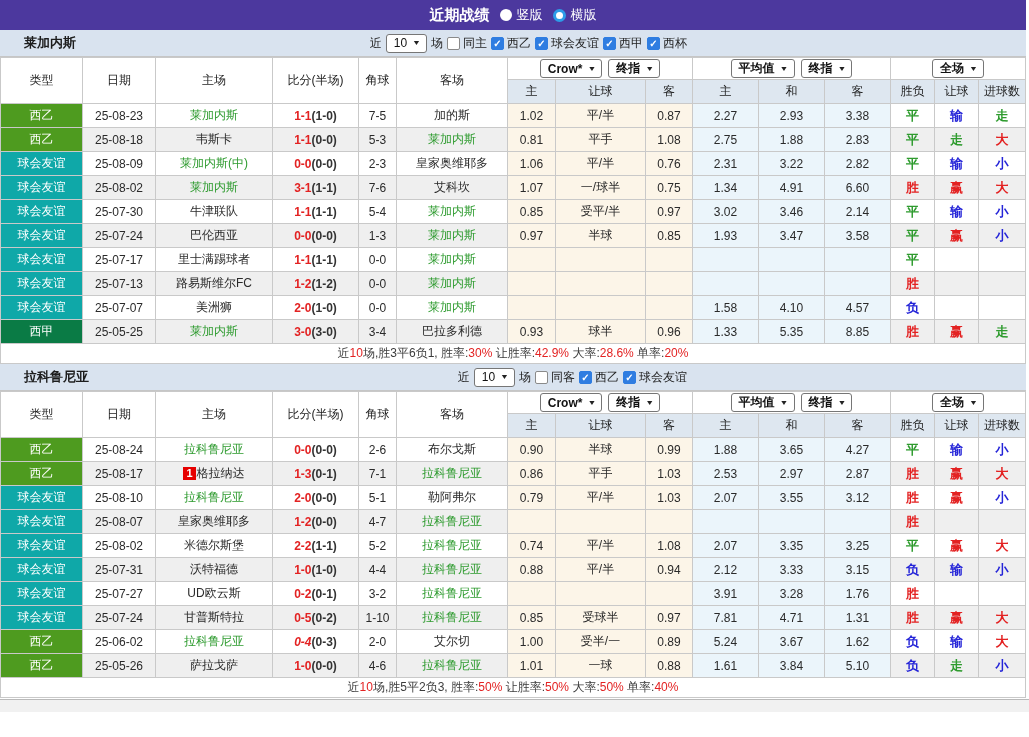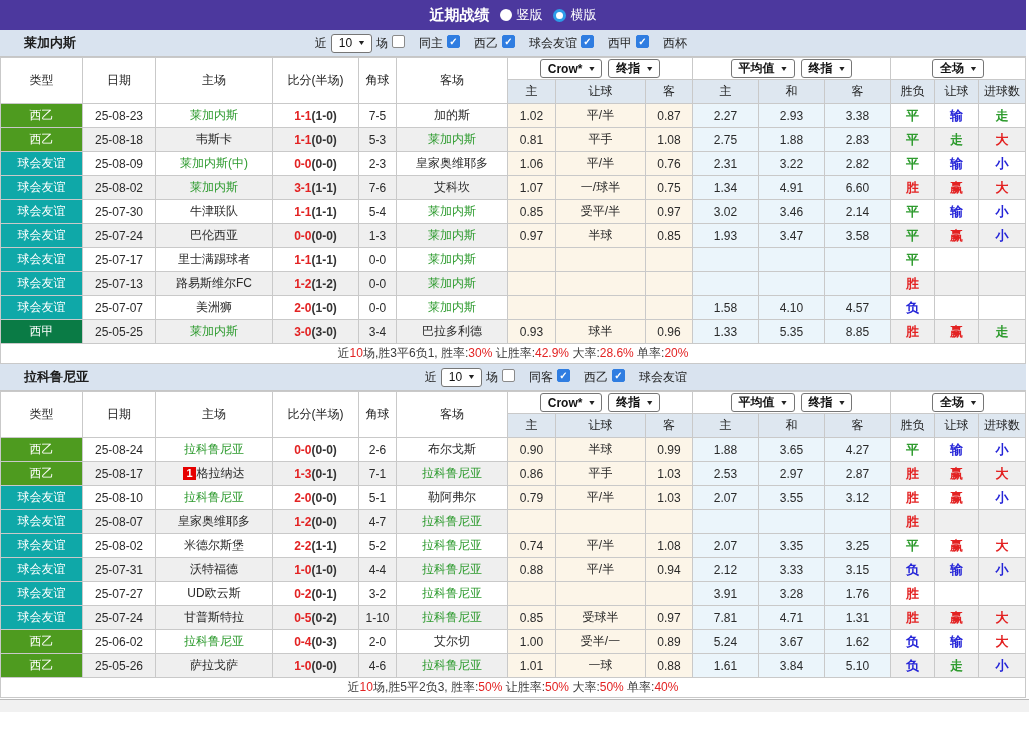--- a/index.html
+++ b/index.html
@@ -33,7 +33,7 @@
     height:19px; padding:0 5px 0 7px; font-size:12px; color:#111; cursor:default;
   }
   .chev { font-size:9px; color:#222; transform:scaleY(0.8); }
-  .cb-wrap { display:inline-flex; align-items:flex-start; gap:14px; cursor:default; }
+  .cb-wrap { display:inline-flex; align-items:center; gap:3px; cursor:default; }
   .checkbox {
     width:13px; height:13px; border:1px solid #8a8a8a; border-radius:2px;
     background:#fff; display:inline-block; text-align:center;

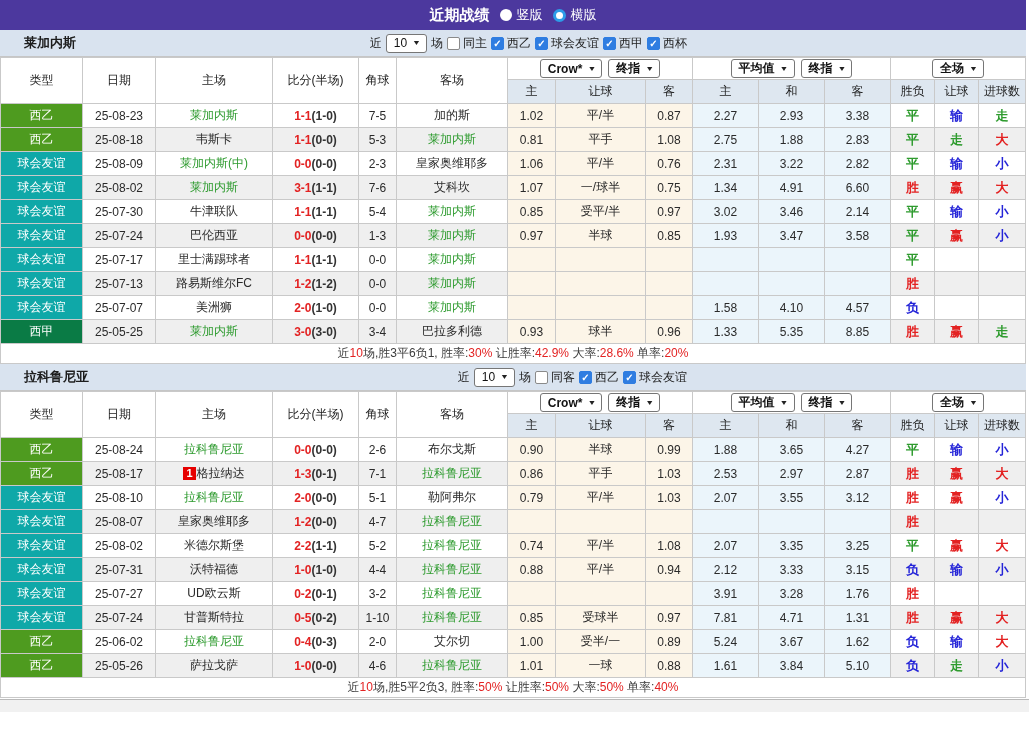--- a/index.html
+++ b/index.html
@@ -599,7 +599,7 @@
           <td class="league" style="background: rgb(78, 155, 31);">西乙</td>
           <td class="plain">25-06-02</td>
           <td class="plain"><span class="team-green">拉科鲁尼亚</span></td>
-          <td class="plain"><span class="score-ft" style="color: rgb(227, 34, 34);">0-4</span><span class="score-ht">(0-3)</span></td>
+          <td class="plain"><span class="score-ft" style="color: rgb(227, 34, 34); font-style: italic;">0-4</span><span class="score-ht">(0-3)</span></td>
           <td class="plain">2-0</td>
           <td class="plain"><span>艾尔切</span></td>
           <td class="cream">1.00</td>

